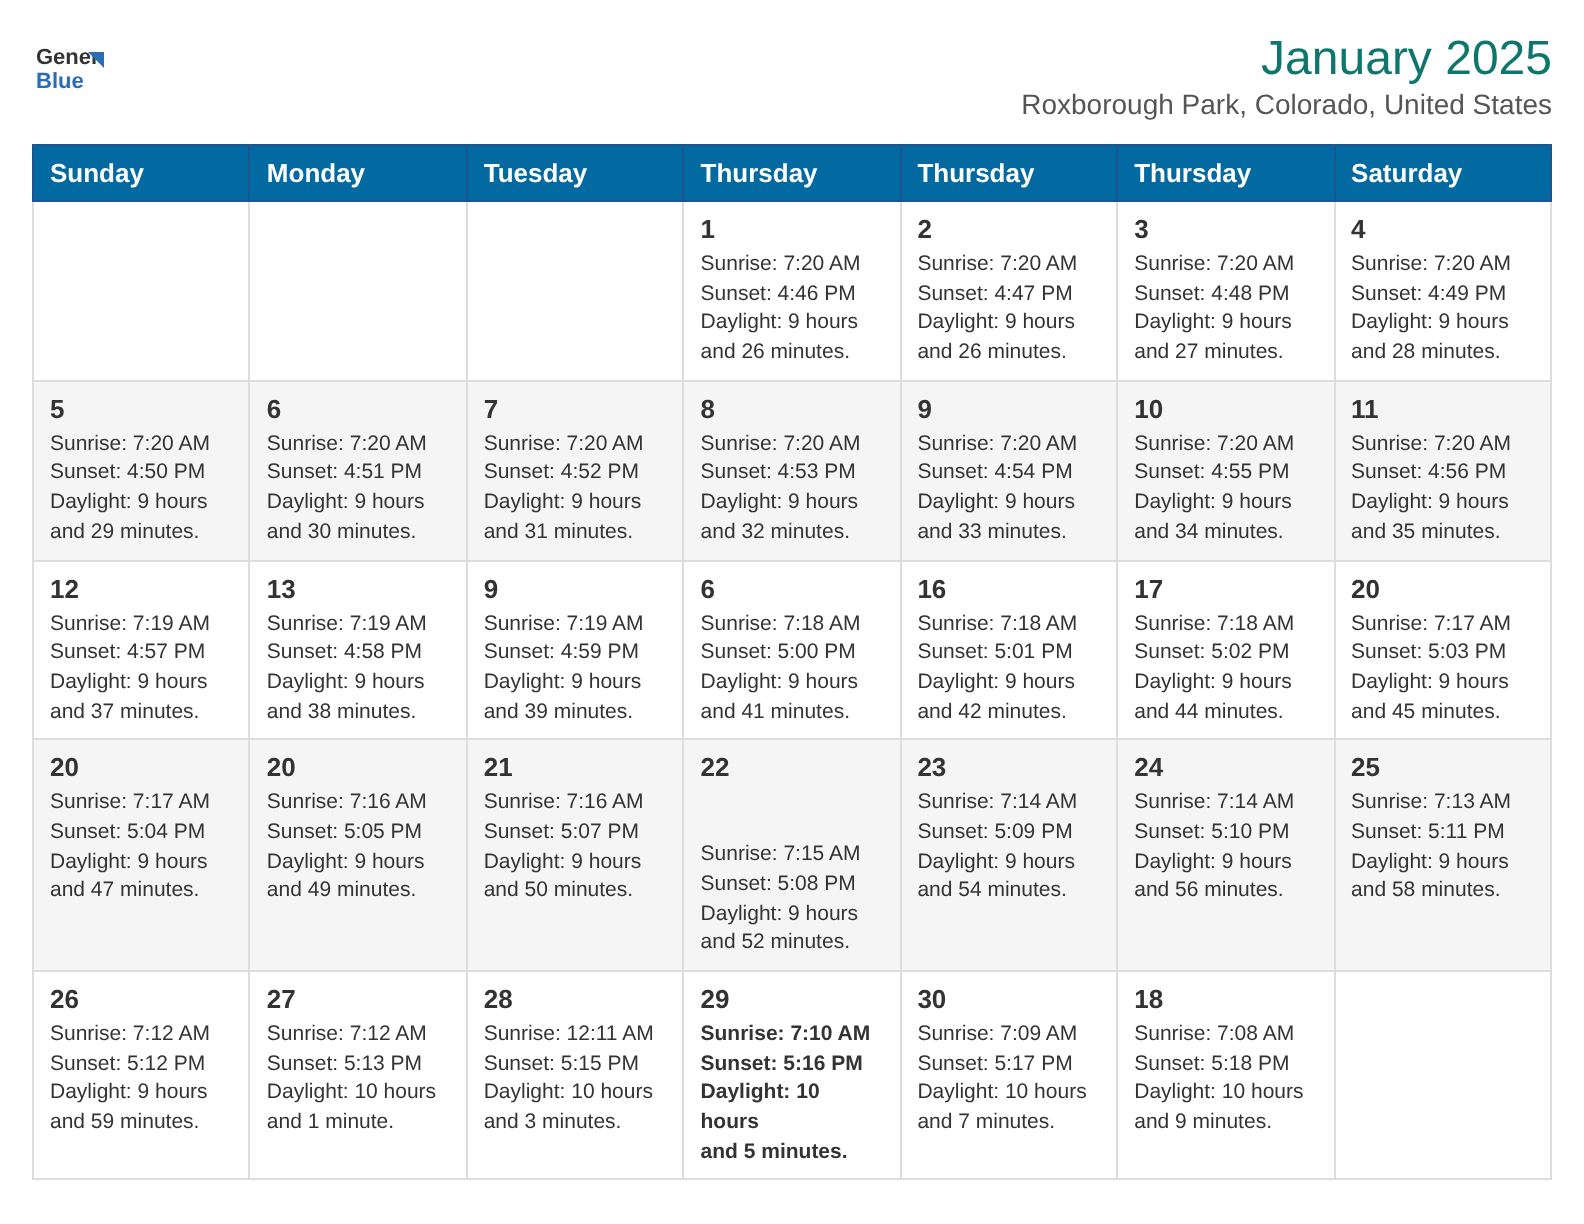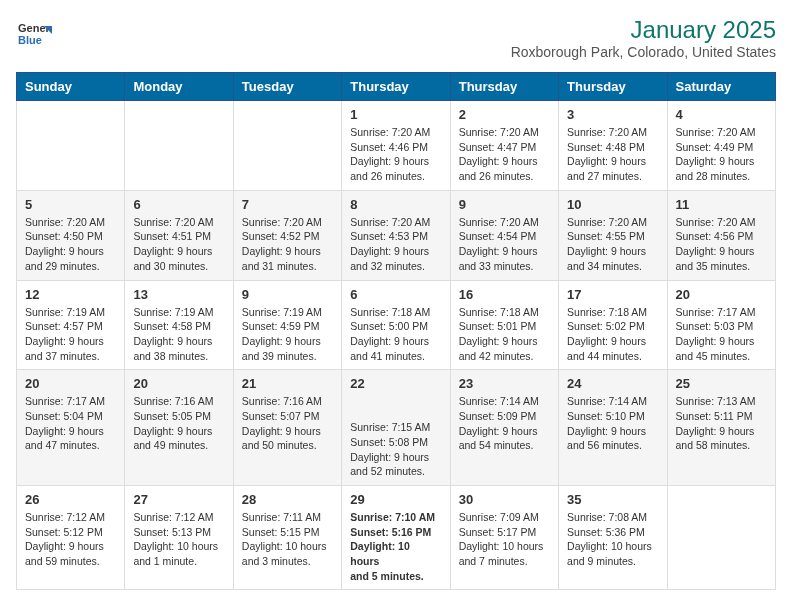--- a/index.html
+++ b/index.html
@@ -331,7 +331,7 @@
 and 7 minutes.</div>
         </td>
         <td>
-          <div class="day-number">35</div>
+          <div class="day-number">18</div>
           <div class="day-info" style="white-space: pre-line;">Sunrise: 7:08 AM
 Sunset: 5:36 PM
 Daylight: 10 hours

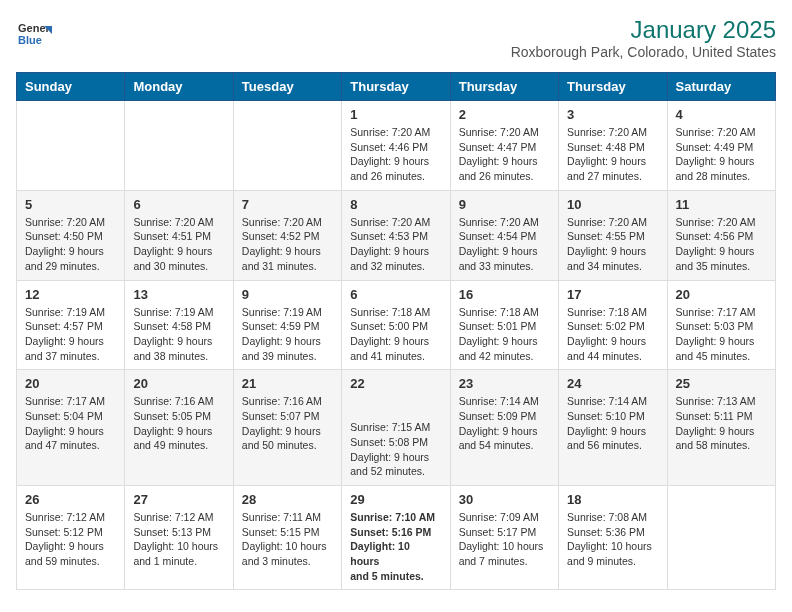--- a/index.html
+++ b/index.html
@@ -311,7 +311,7 @@
         </td>
         <td>
           <div class="day-number">28</div>
-          <div class="day-info" style="white-space: pre-line;">Sunrise: 7:11 AM
+          <div class="day-info" style="white-space: pre-line;">Sunrise: 12:11 AM
 Sunset: 5:15 PM
 Daylight: 10 hours
 and 3 minutes.</div>

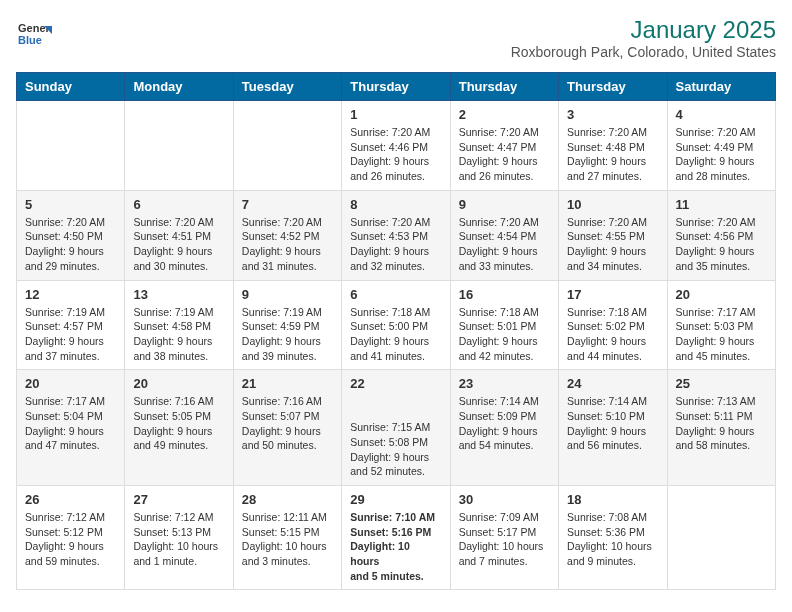--- a/index.html
+++ b/index.html
@@ -333,7 +333,7 @@
         <td>
           <div class="day-number">18</div>
           <div class="day-info" style="white-space: pre-line;">Sunrise: 7:08 AM
-Sunset: 5:36 PM
+Sunset: 5:18 PM
 Daylight: 10 hours
 and 9 minutes.</div>
         </td>

